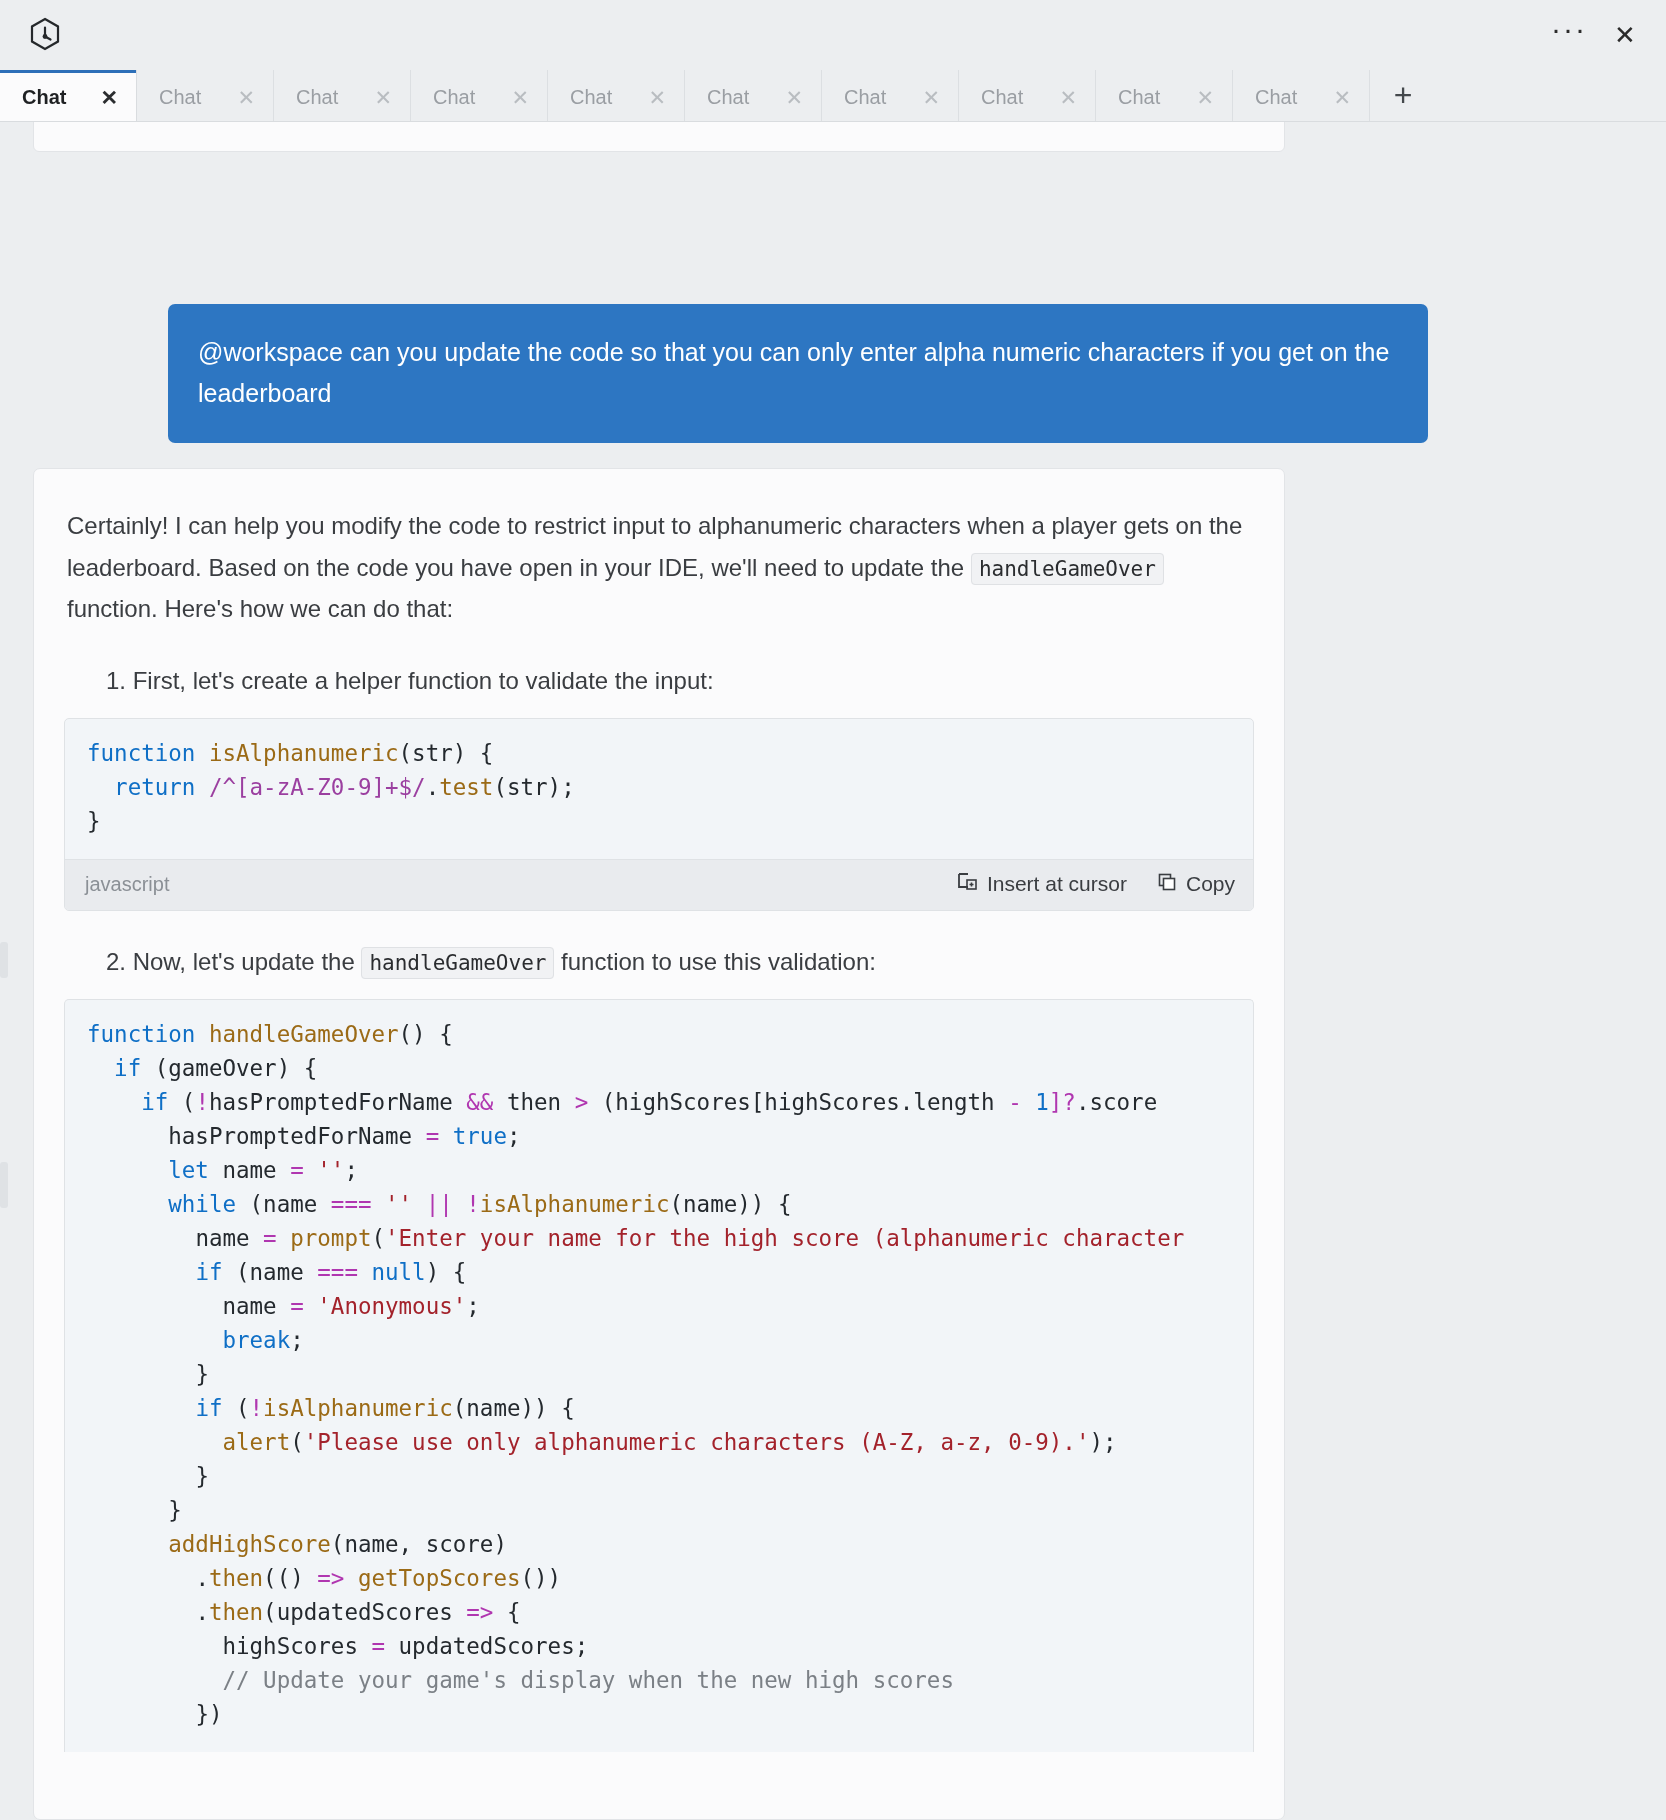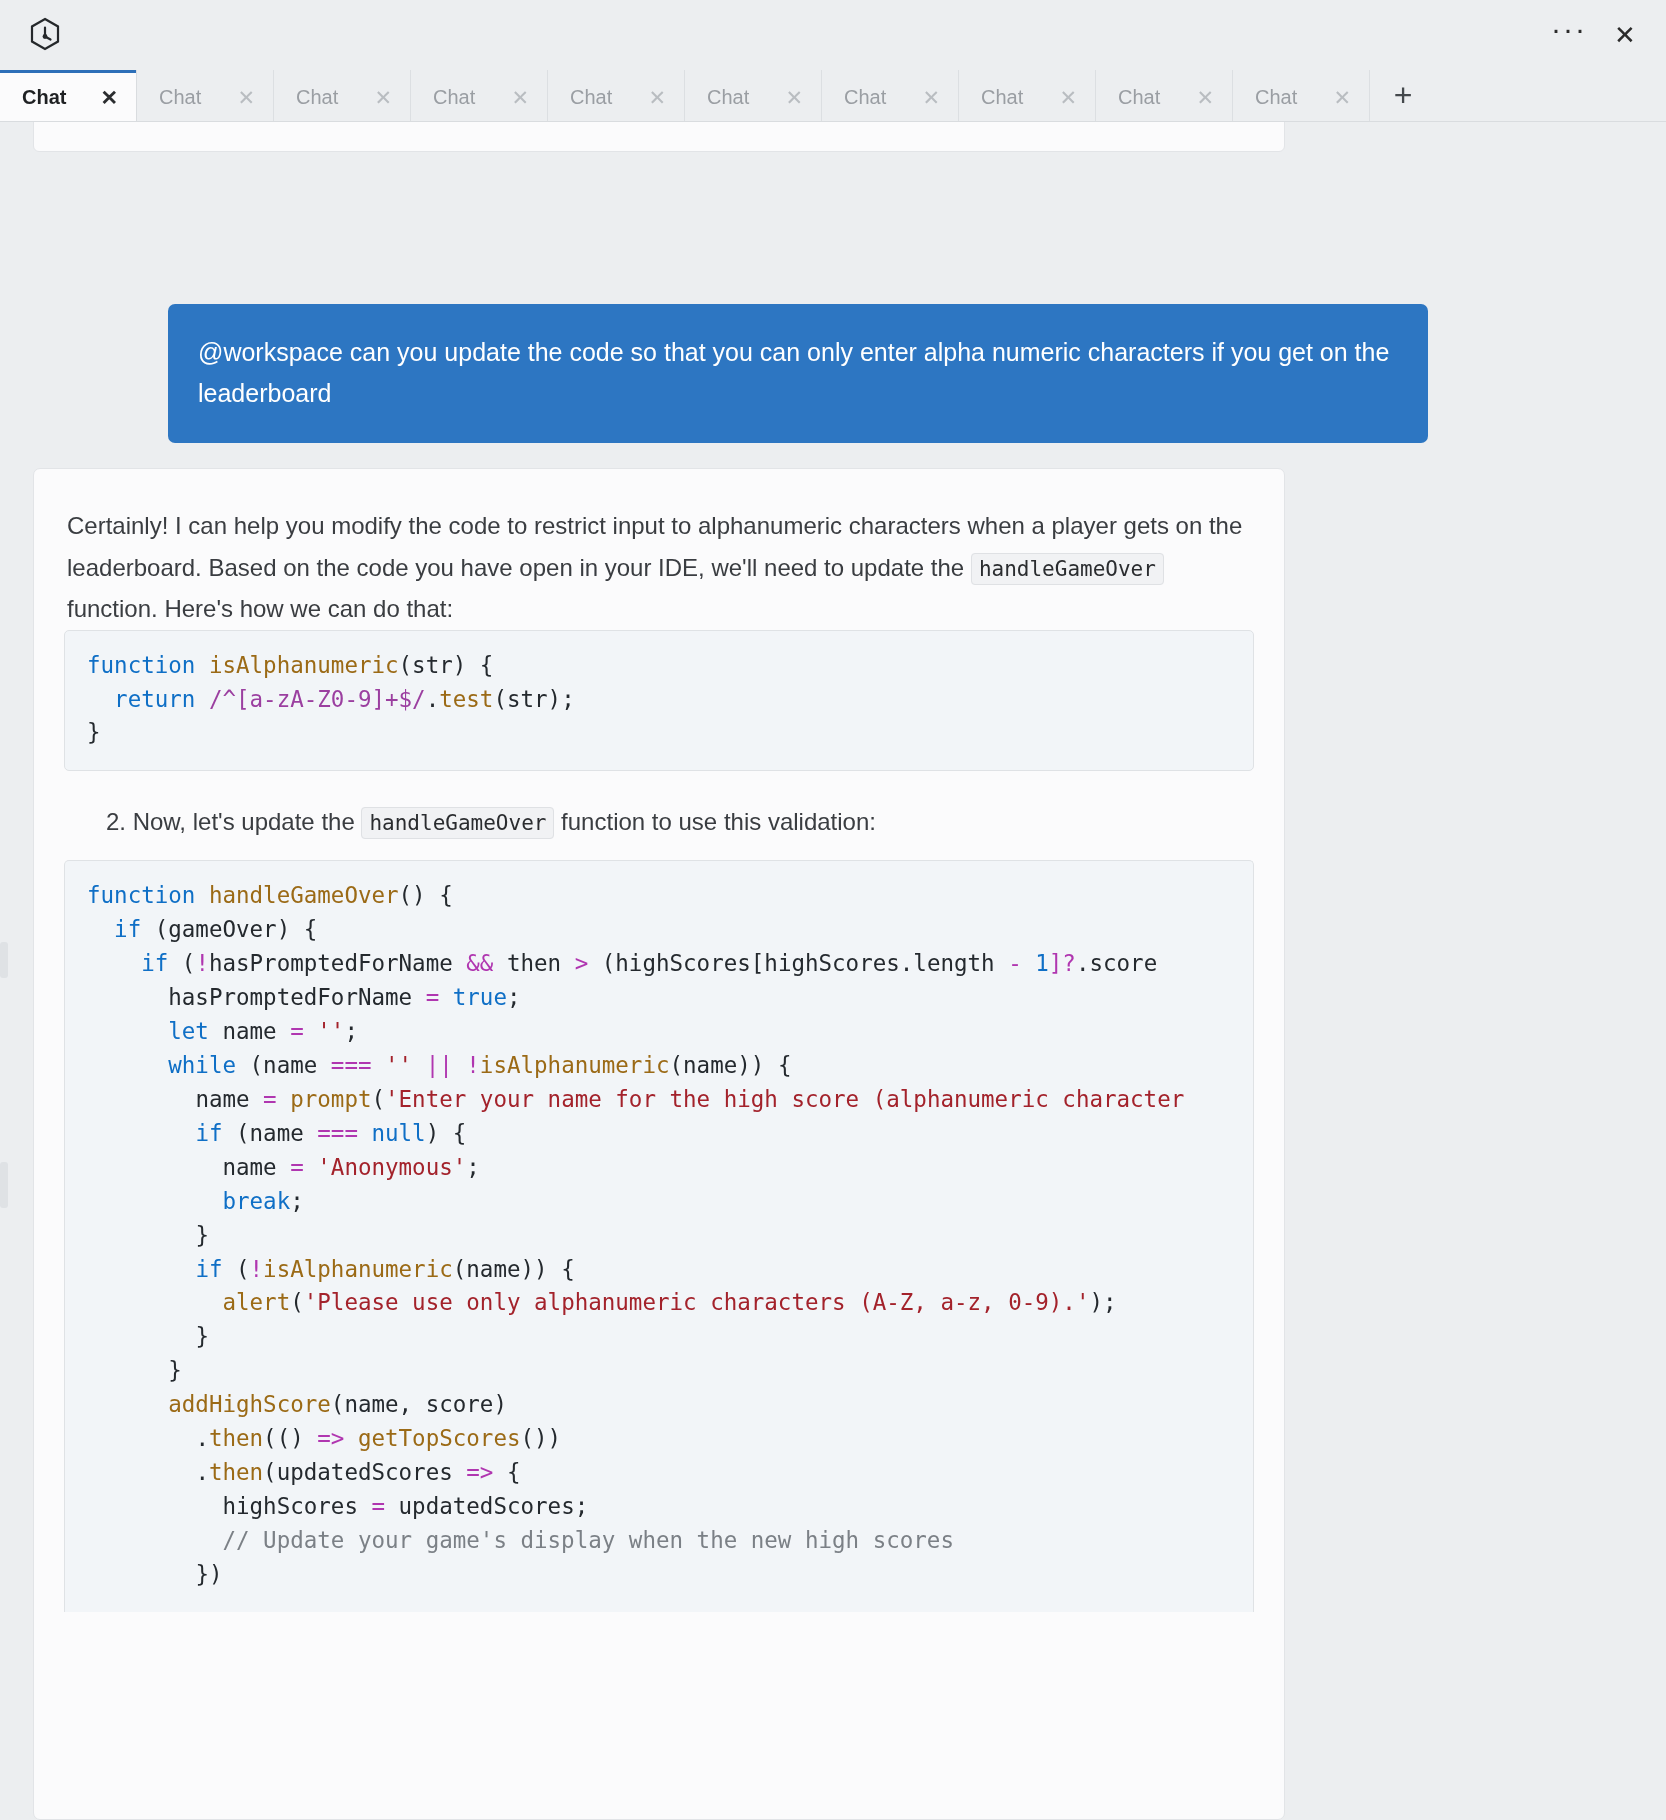--- a/index.html
+++ b/index.html
@@ -291,6 +291,7 @@
 
     <p class="para"><span>Certainly! I can help you modify the code to restrict input to alphanumeric characters when a player gets on the leaderboard. Based on the code you have open in your IDE, we'll need to update the </span><code class="inline">handleGameOver</code><span> function. Here's how we can do that:</span></p>
 
+    <div class="ol-item">1. First, let's create a helper function to validate the input:</div>
 
     <div class="codeblock">
       <pre><span class="k">function</span> <span class="fn">isAlphanumeric</span><span class="nm">(str) {</span>

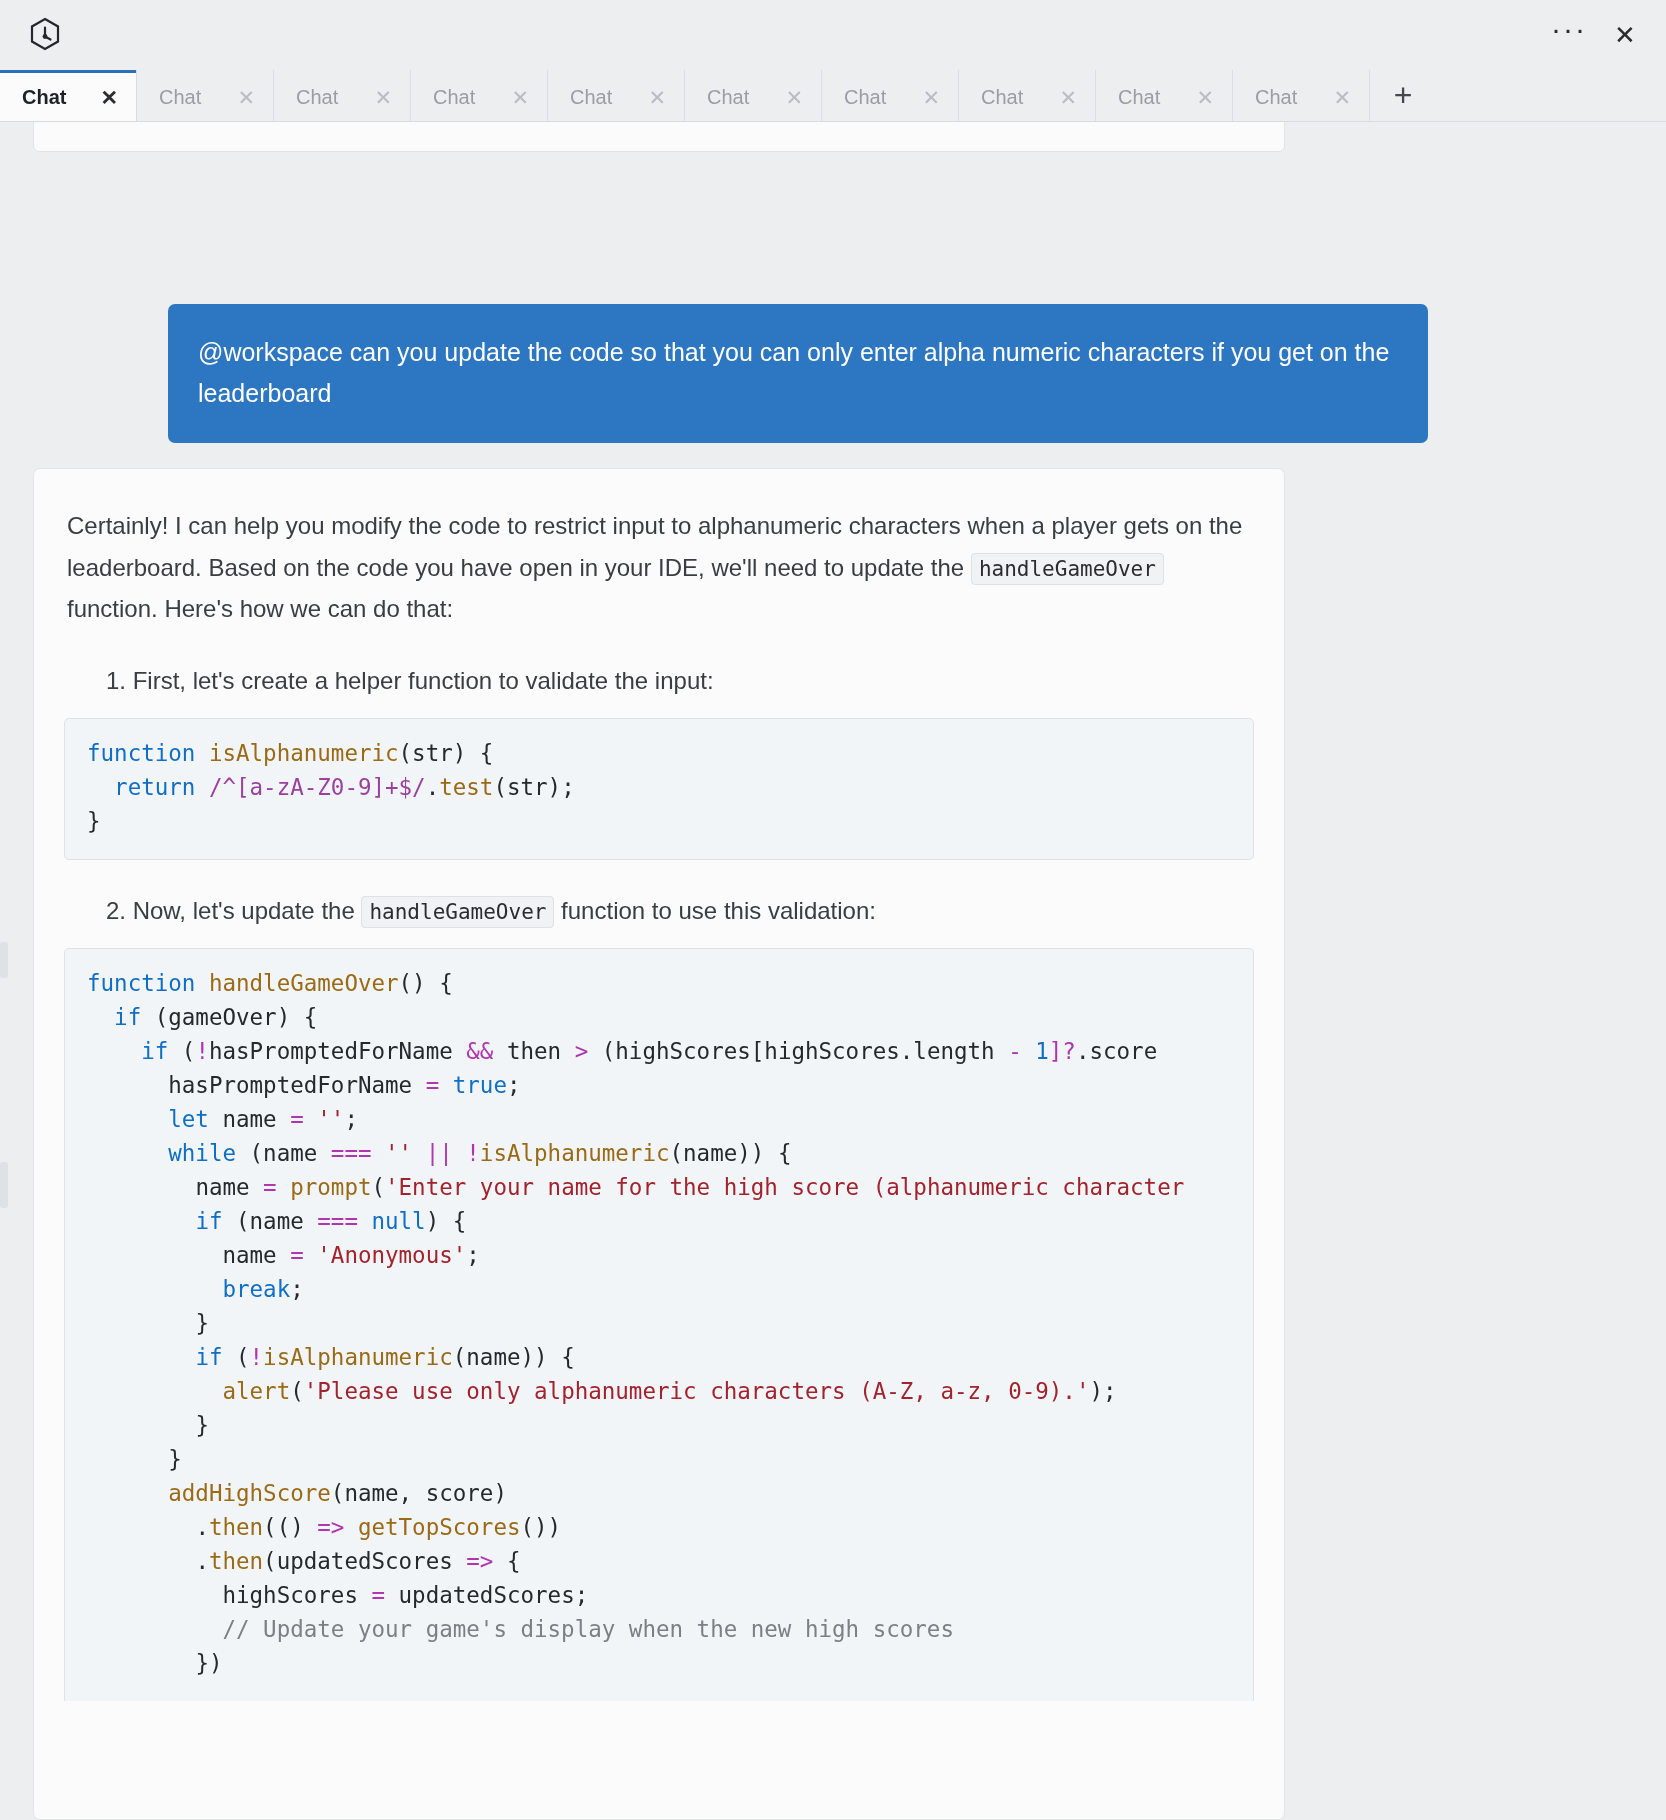--- a/index.html
+++ b/index.html
@@ -297,6 +297,30 @@
       <pre><span class="k">function</span> <span class="fn">isAlphanumeric</span><span class="nm">(str) {</span>
   <span class="k">return</span> <span class="re">/^[a-zA-Z0-9]+$/</span><span class="nm">.</span><span class="fn">test</span><span class="nm">(str);</span>
 <span class="nm">}</span></pre>
+      <div class="code-footer">
+        <span class="code-lang">javascript</span>
+        <div class="code-actions">
+          <div class="code-action">
+            <span>
+              <svg width="22" height="22" viewBox="0 0 22 22" fill="none">
+                <path d="M3 3 H12 M3 3 V16 H12" stroke="#3a3d41" stroke-width="1.8" fill="none"></path>
+                <rect x="11" y="9" width="9" height="9" stroke="#3a3d41" stroke-width="1.6" fill="none"></rect>
+                <path d="M15.5 11.5 V15.5 M13.5 13.5 H17.5" stroke="#3a3d41" stroke-width="1.6"></path>
+              </svg>
+            </span>
+            <span>Insert at cursor</span>
+          </div>
+          <div class="code-action">
+            <span>
+              <svg width="20" height="20" viewBox="0 0 20 20" fill="none">
+                <rect x="2.5" y="2.5" width="11" height="11" stroke="#3a3d41" stroke-width="1.6" fill="none"></rect>
+                <rect x="6.5" y="6.5" width="11" height="11" stroke="#3a3d41" stroke-width="1.6" fill="#fff"></rect>
+              </svg>
+            </span>
+            <span>Copy</span>
+          </div>
+        </div>
+      </div>
     </div>
 
     <div class="ol-item"><span>2. Now, let's update the </span><code class="inline">handleGameOver</code><span> function to use this validation:</span></div>

